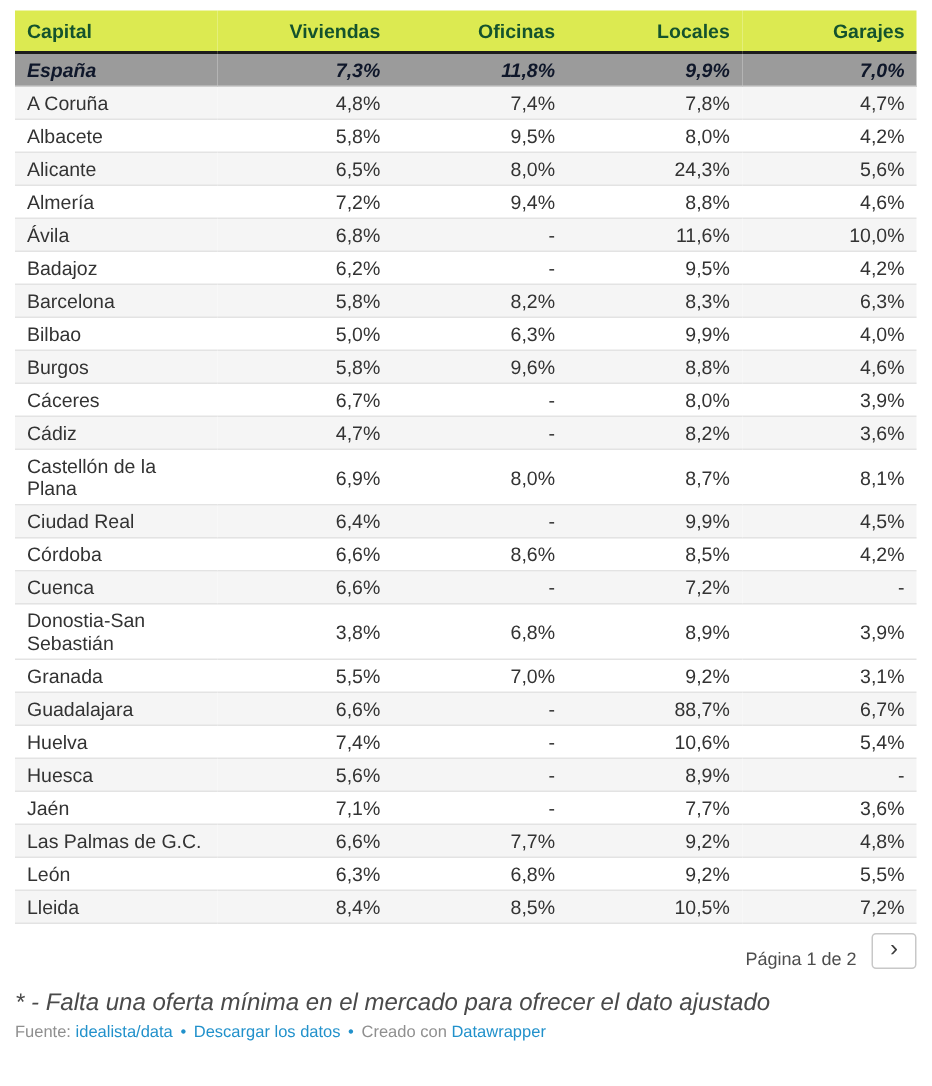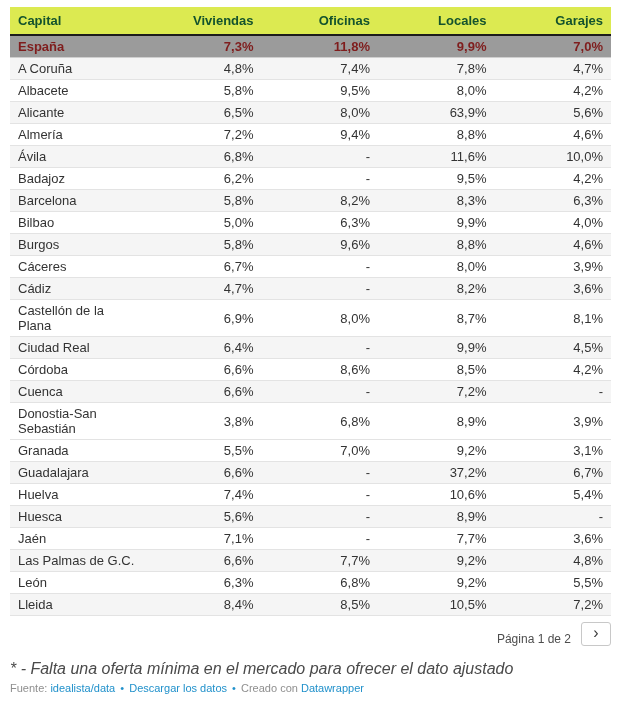--- a/index.html
+++ b/index.html
@@ -36,8 +36,9 @@
   }
   td.capital{text-align:left;}
   tr.summary td{
-    background:var(--summary-bg);color:#7f1d1d;font-weight:bold;
+    background:var(--summary-bg);color:#0f172a;font-weight:bold;
     border-bottom:1px solid #cfcfcf;
+    font-style:italic;
   }
   tr.stripe td{background:var(--stripe-bg);}
   .pagination{

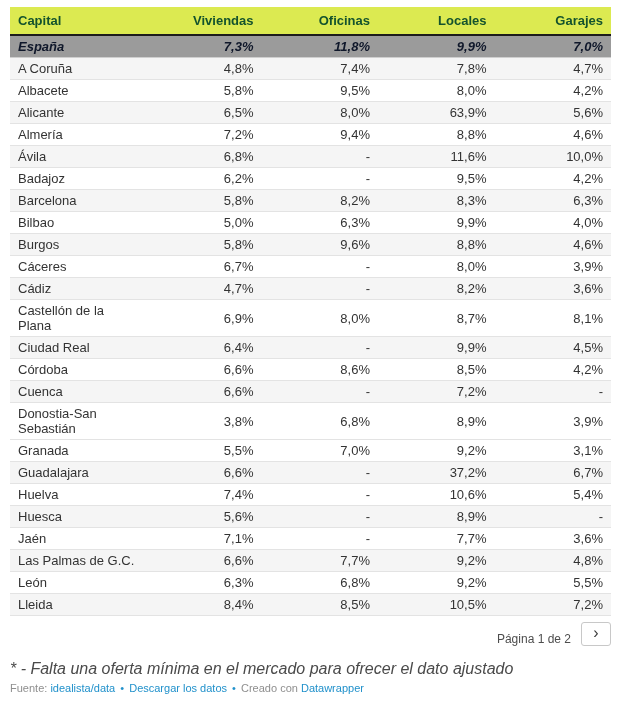--- a/index.html
+++ b/index.html
@@ -102,7 +102,7 @@
           <td class="capital">Alicante</td>
           <td>6,5%</td>
           <td>8,0%</td>
-          <td>63,9%</td>
+          <td>24,3%</td>
           <td>5,6%</td>
         </tr>
         <tr>

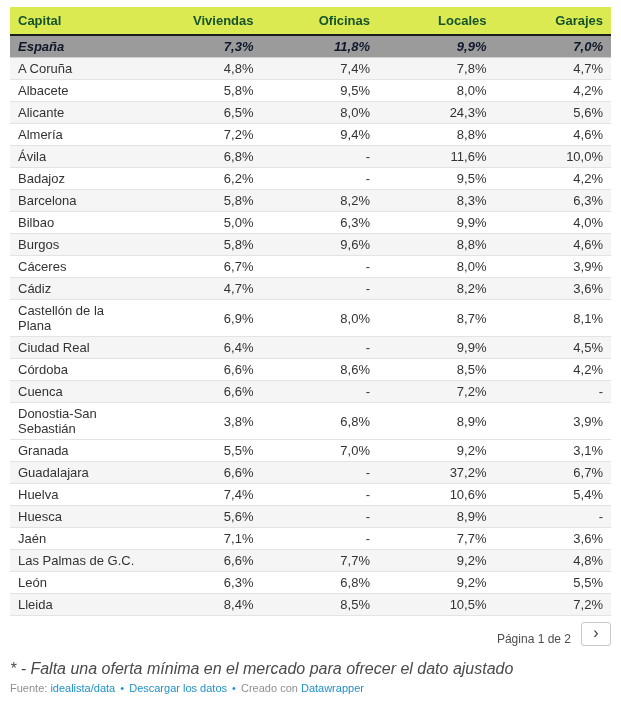--- a/index.html
+++ b/index.html
@@ -207,7 +207,7 @@
           <td class="capital">Guadalajara</td>
           <td>6,6%</td>
           <td>-</td>
-          <td>37,2%</td>
+          <td>88,7%</td>
           <td>6,7%</td>
         </tr>
         <tr>

